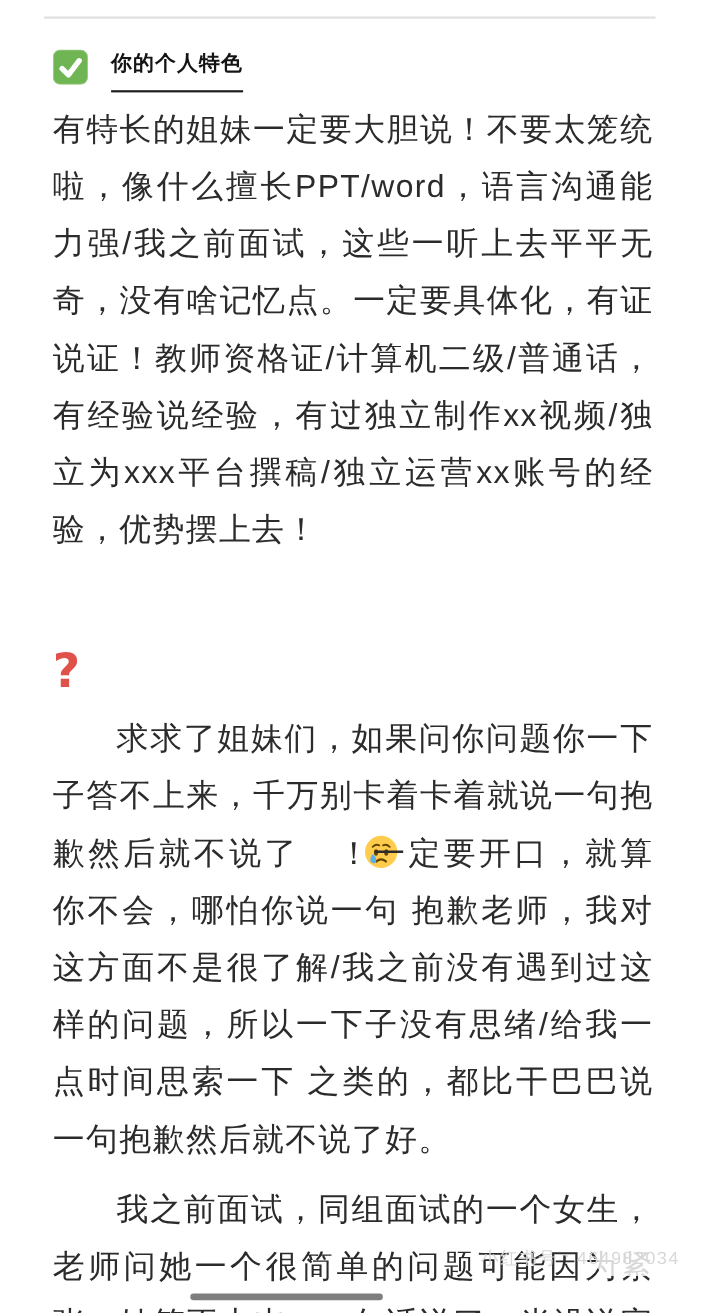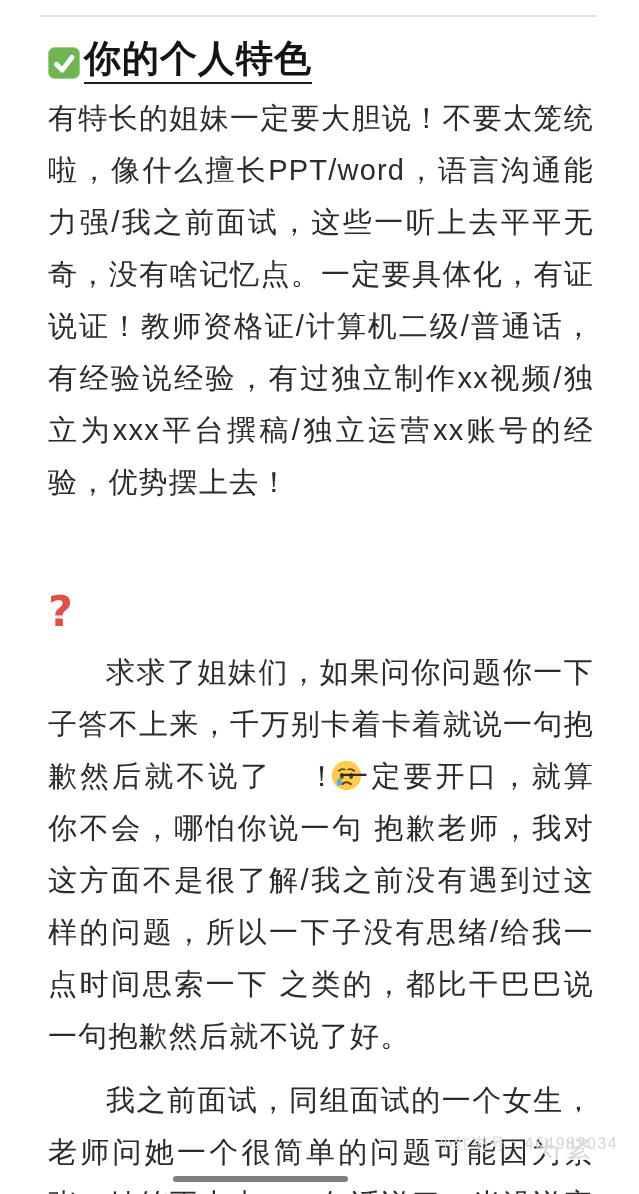--- a/index.html
+++ b/index.html
@@ -25,10 +25,10 @@
   }
 
   h1.sec-heading {
-    display: flex; align-items: center; gap: 4px;
+    display: flex; align-items: center; gap: 21px;
     margin: 37px 0 0 0;
     line-height: 44px;
-    font-size: 37px; font-weight: 700;
+    font-size: 19px; font-weight: 700;
     color: var(--heading_text, #141414);
     letter-spacing: 1px;
   }

